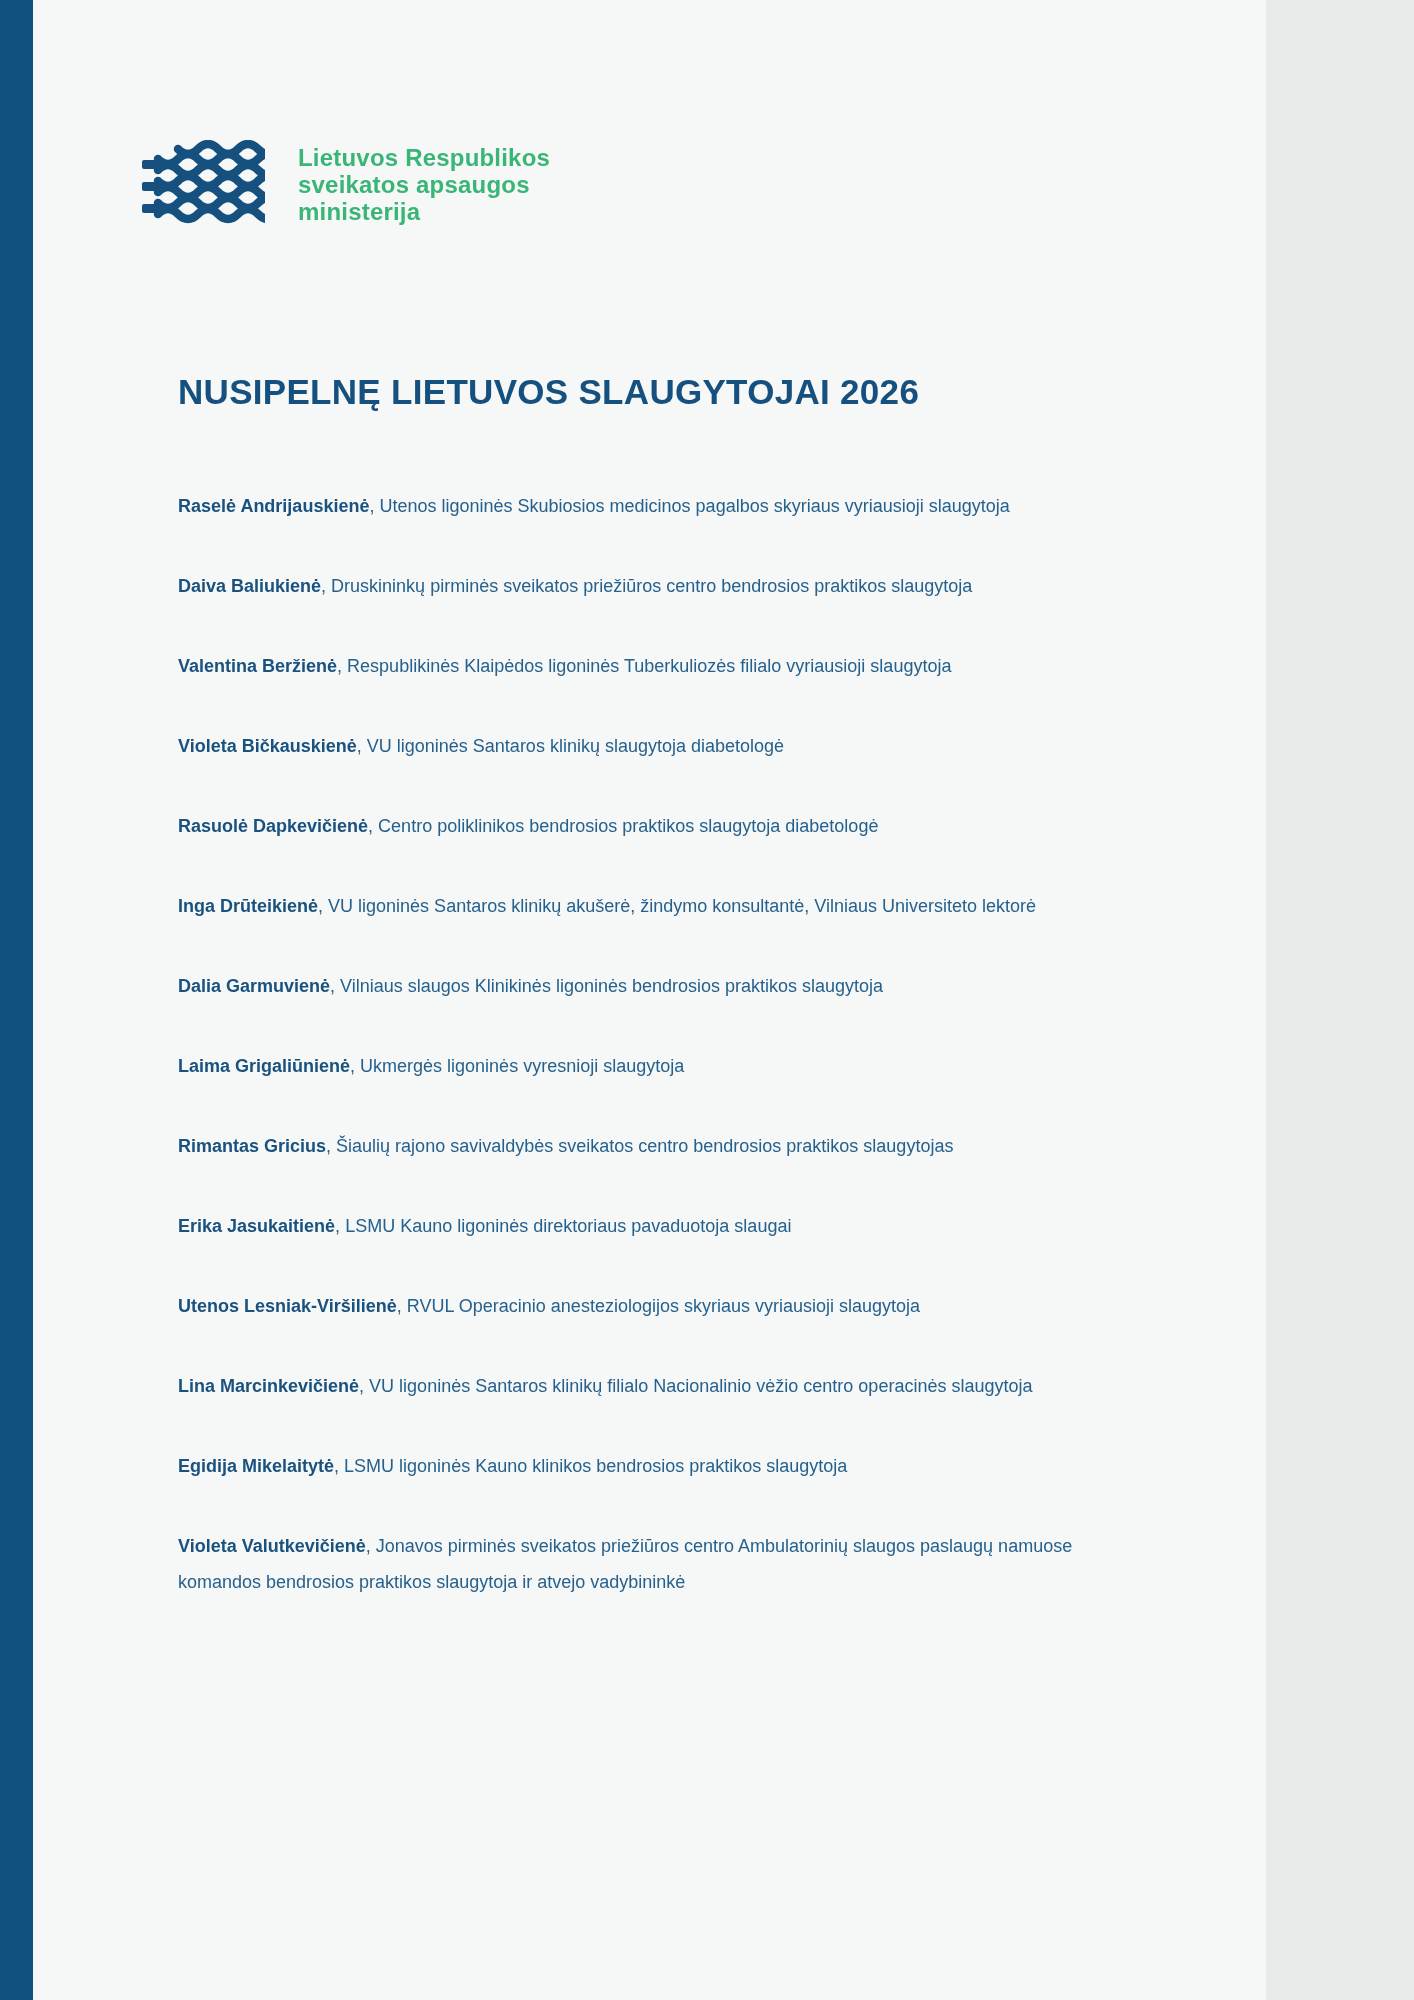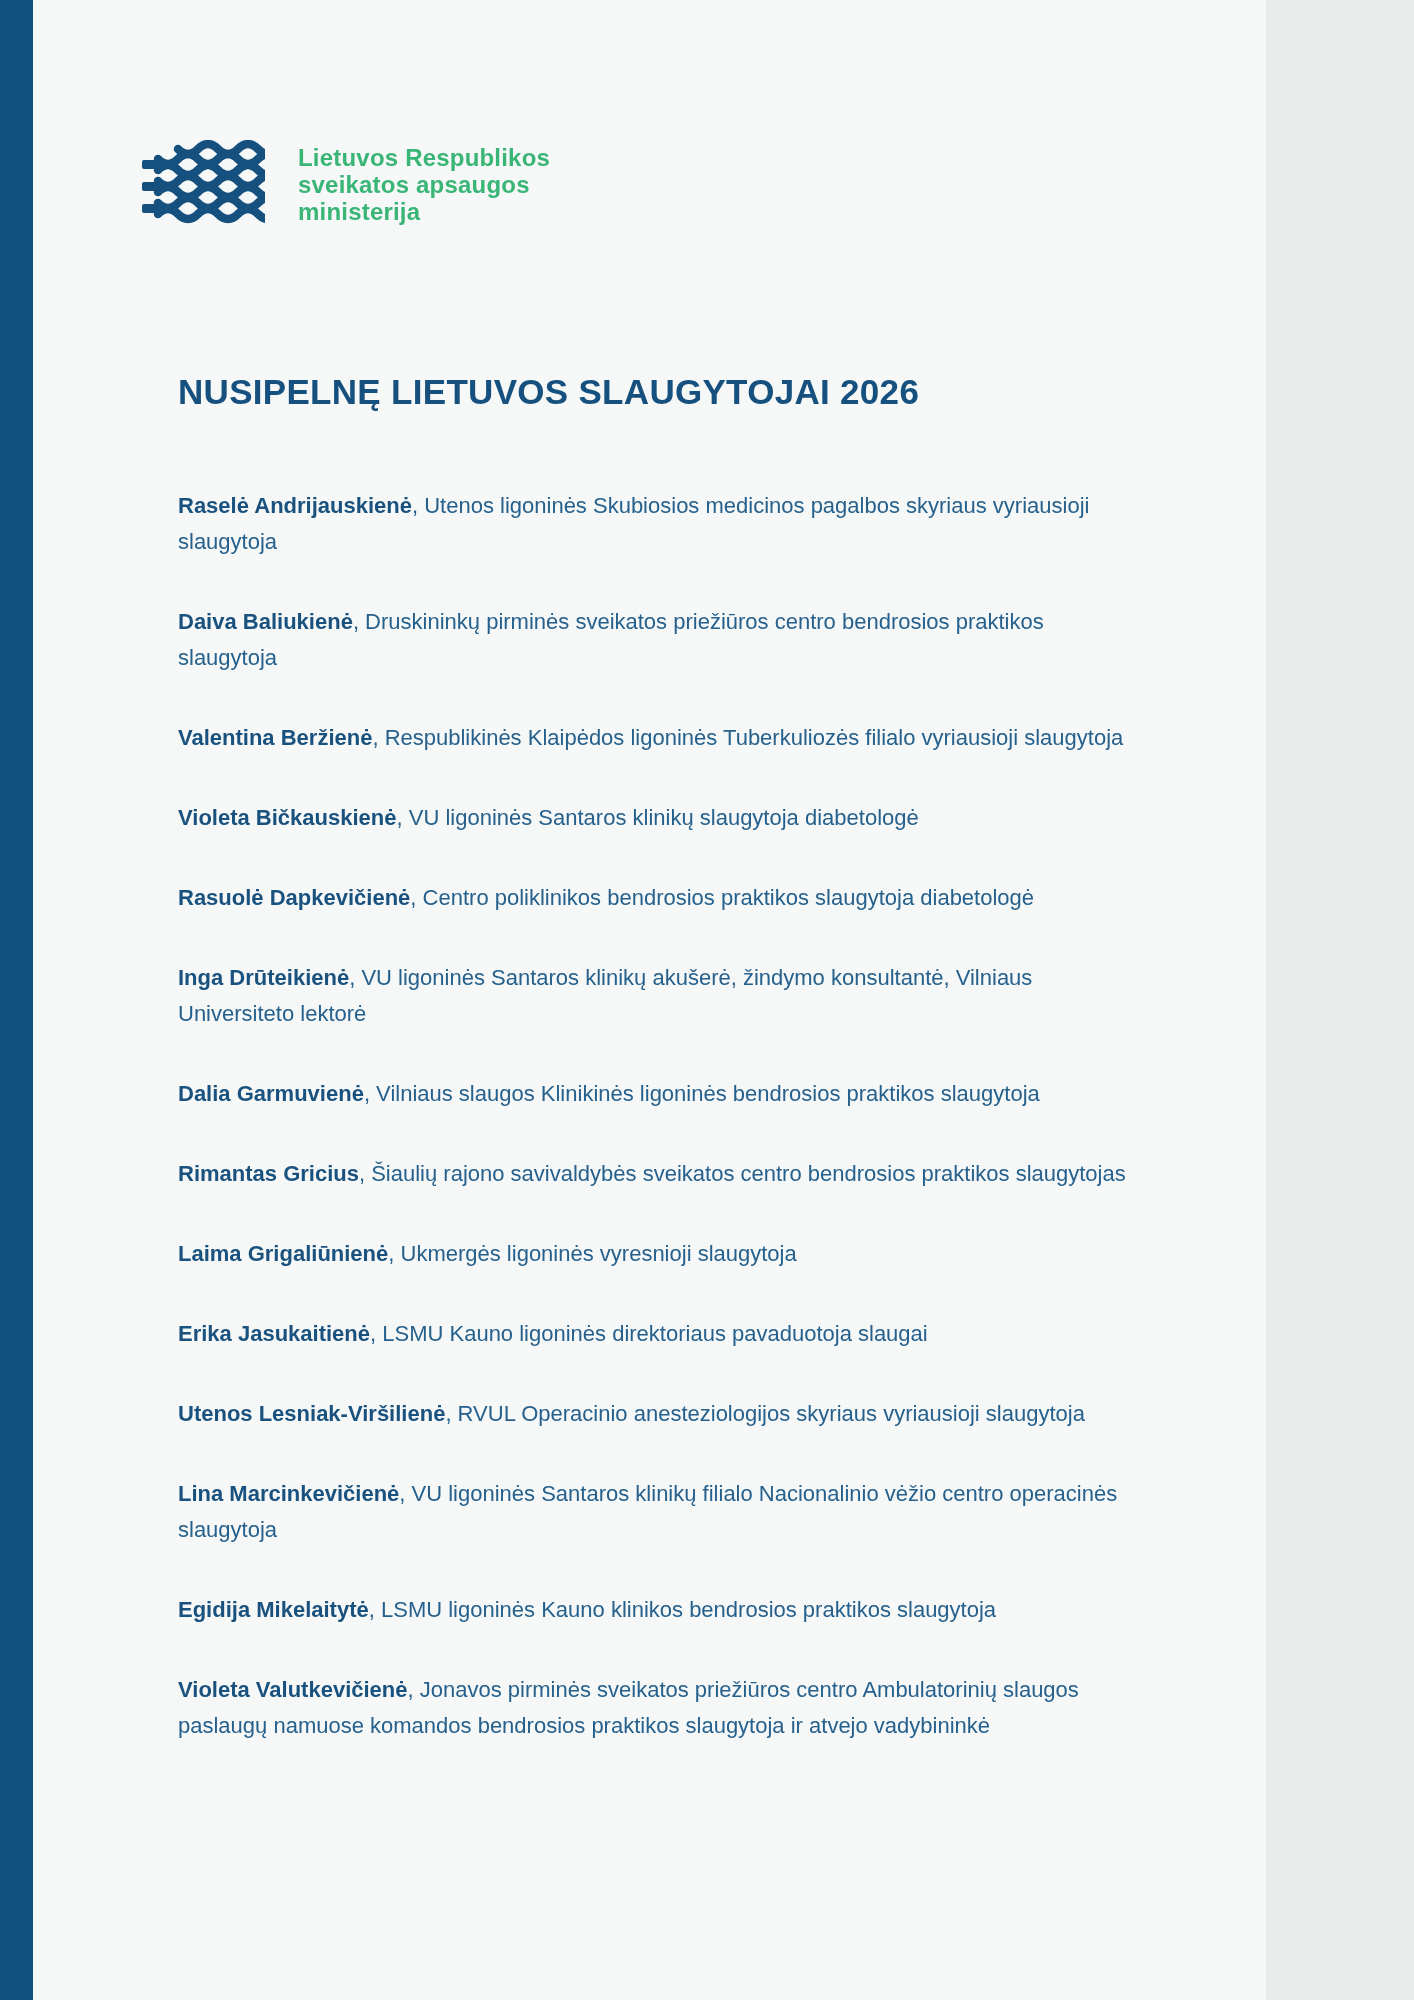--- a/index.html
+++ b/index.html
@@ -49,7 +49,7 @@
     max-width:1105px;
   }
   ul.nurses li{
-    font-size:22px;line-height:36px;
+    font-size:18px;line-height:36px;
     color:var(--body-blue);
     margin-bottom:19px;
     margin-top:44px;

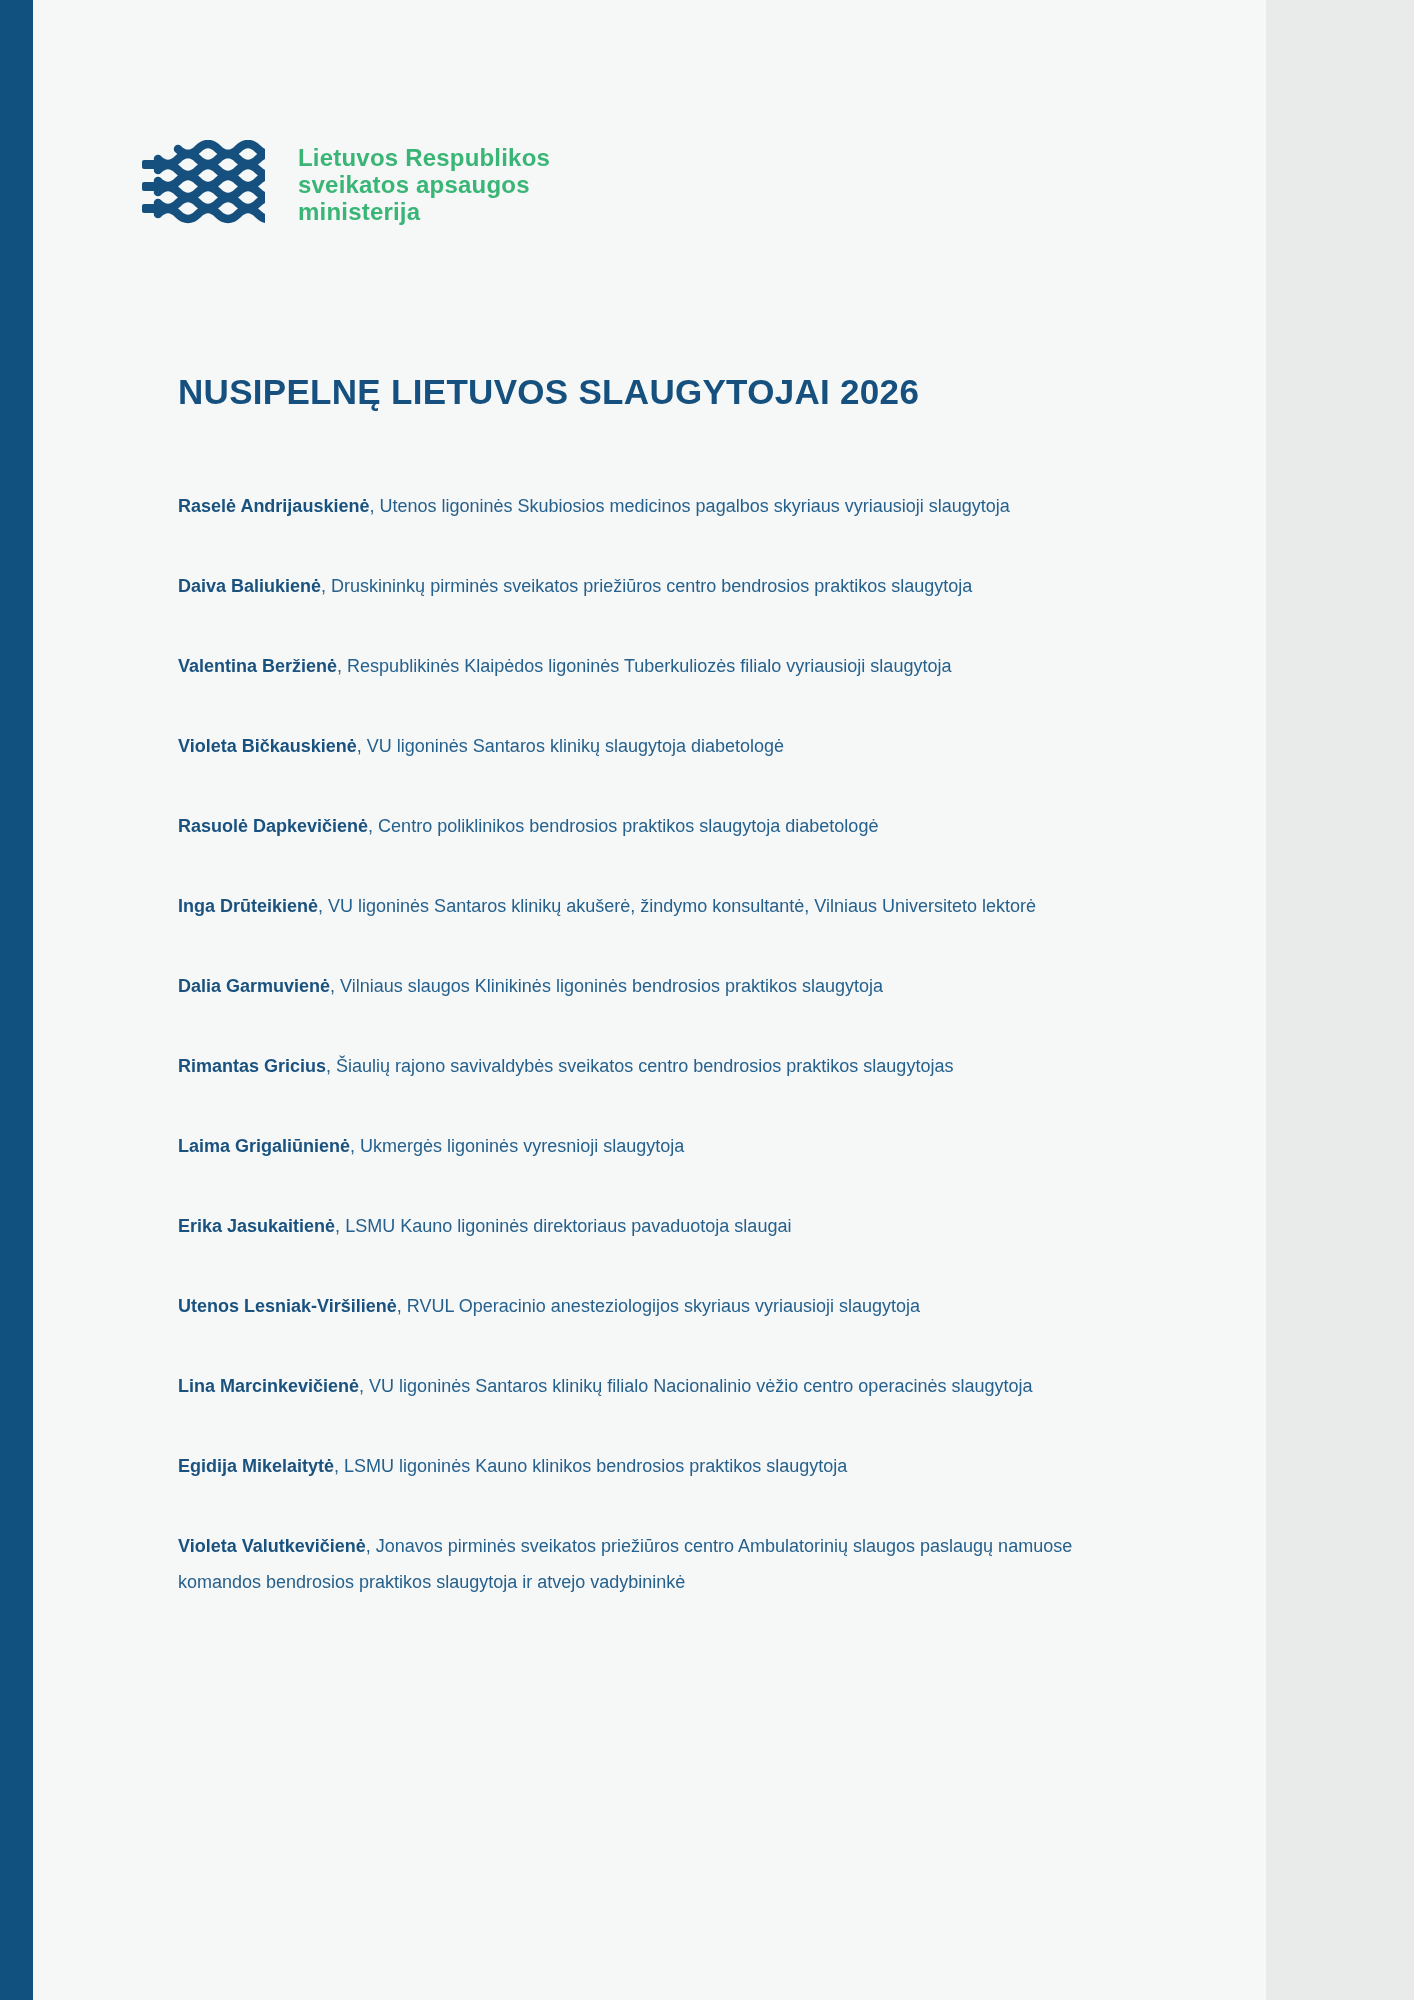--- a/index.html
+++ b/index.html
@@ -104,9 +104,9 @@
 
   <li class="entry"><span class="name">Dalia Garmuvienė</span><span class="sep">, </span><span class="desc">Vilniaus slaugos Klinikinės ligoninės bendrosios praktikos slaugytoja</span></li>
 
+  <li class="entry"><span class="name">Laima Grigaliūnienė</span><span class="sep">, </span><span class="desc">Ukmergės ligoninės vyresnioji slaugytoja</span></li>
+
   <li class="entry"><span class="name">Rimantas Gricius</span><span class="sep">, </span><span class="desc">Šiaulių rajono savivaldybės sveikatos centro bendrosios praktikos slaugytojas</span></li>
-
-  <li class="entry"><span class="name">Laima Grigaliūnienė</span><span class="sep">, </span><span class="desc">Ukmergės ligoninės vyresnioji slaugytoja</span></li>
 
   <li class="entry"><span class="name">Erika Jasukaitienė</span><span class="sep">, </span><span class="desc">LSMU Kauno ligoninės direktoriaus pavaduotoja slaugai</span></li>
 

